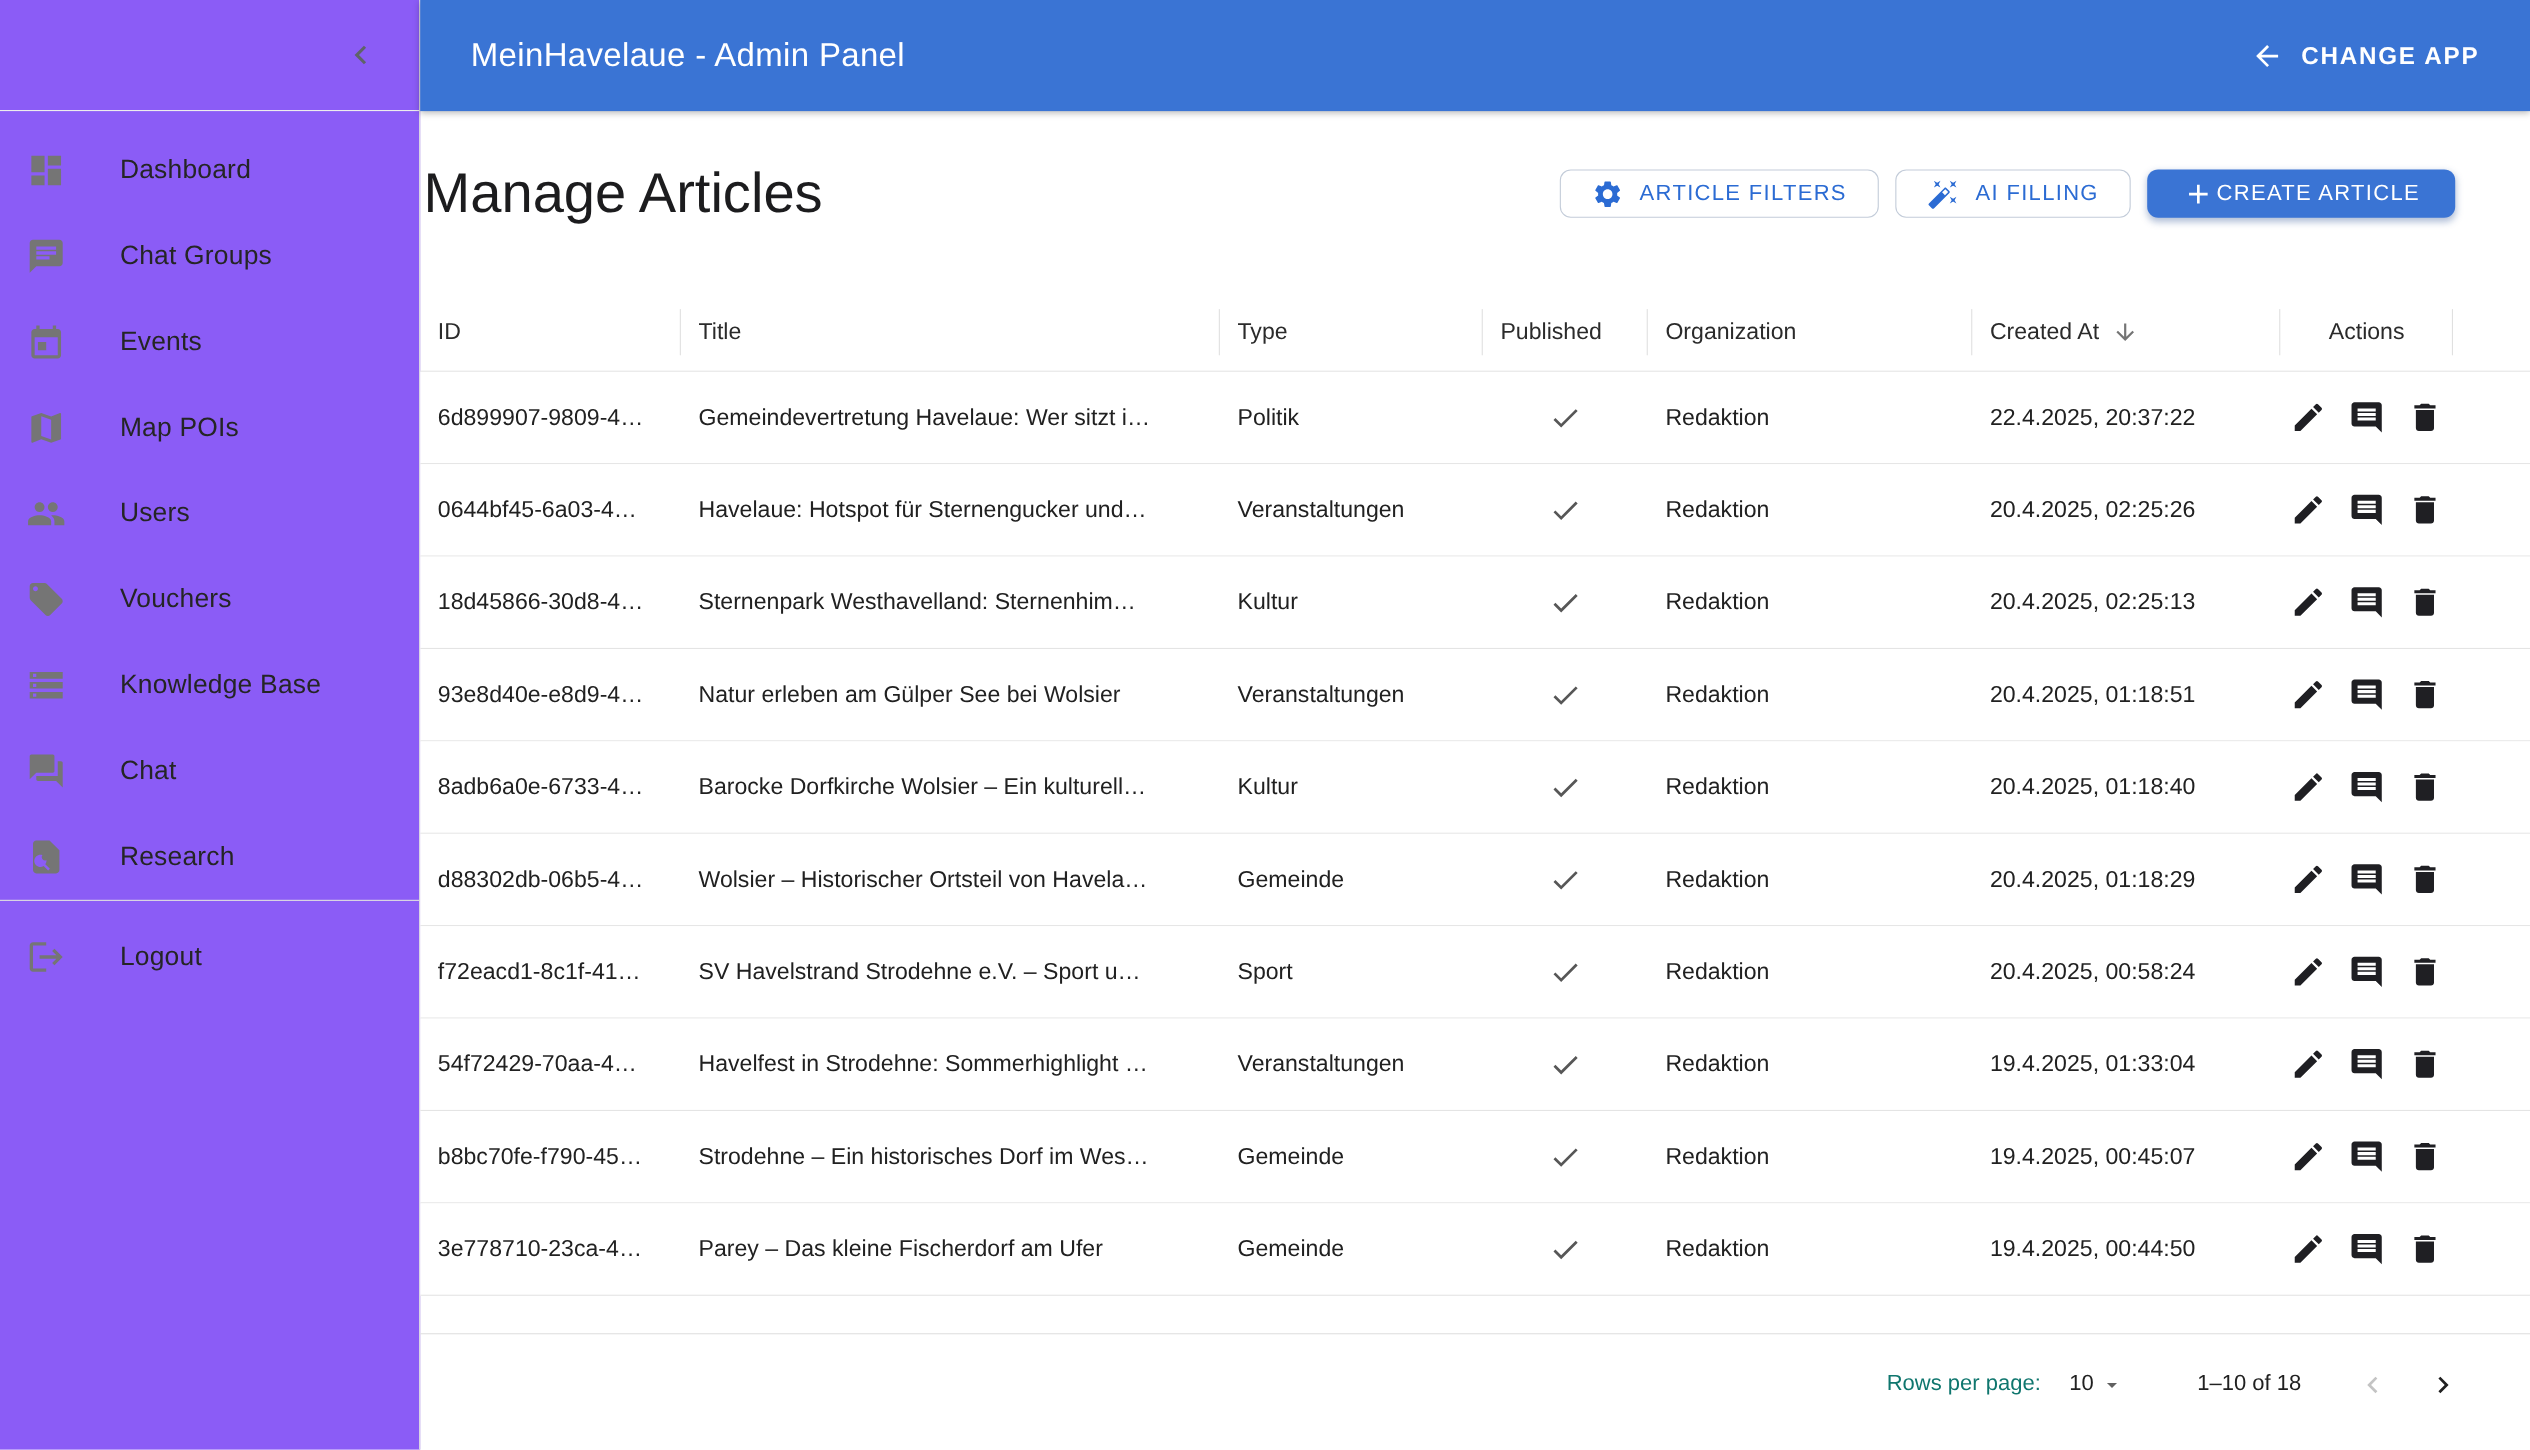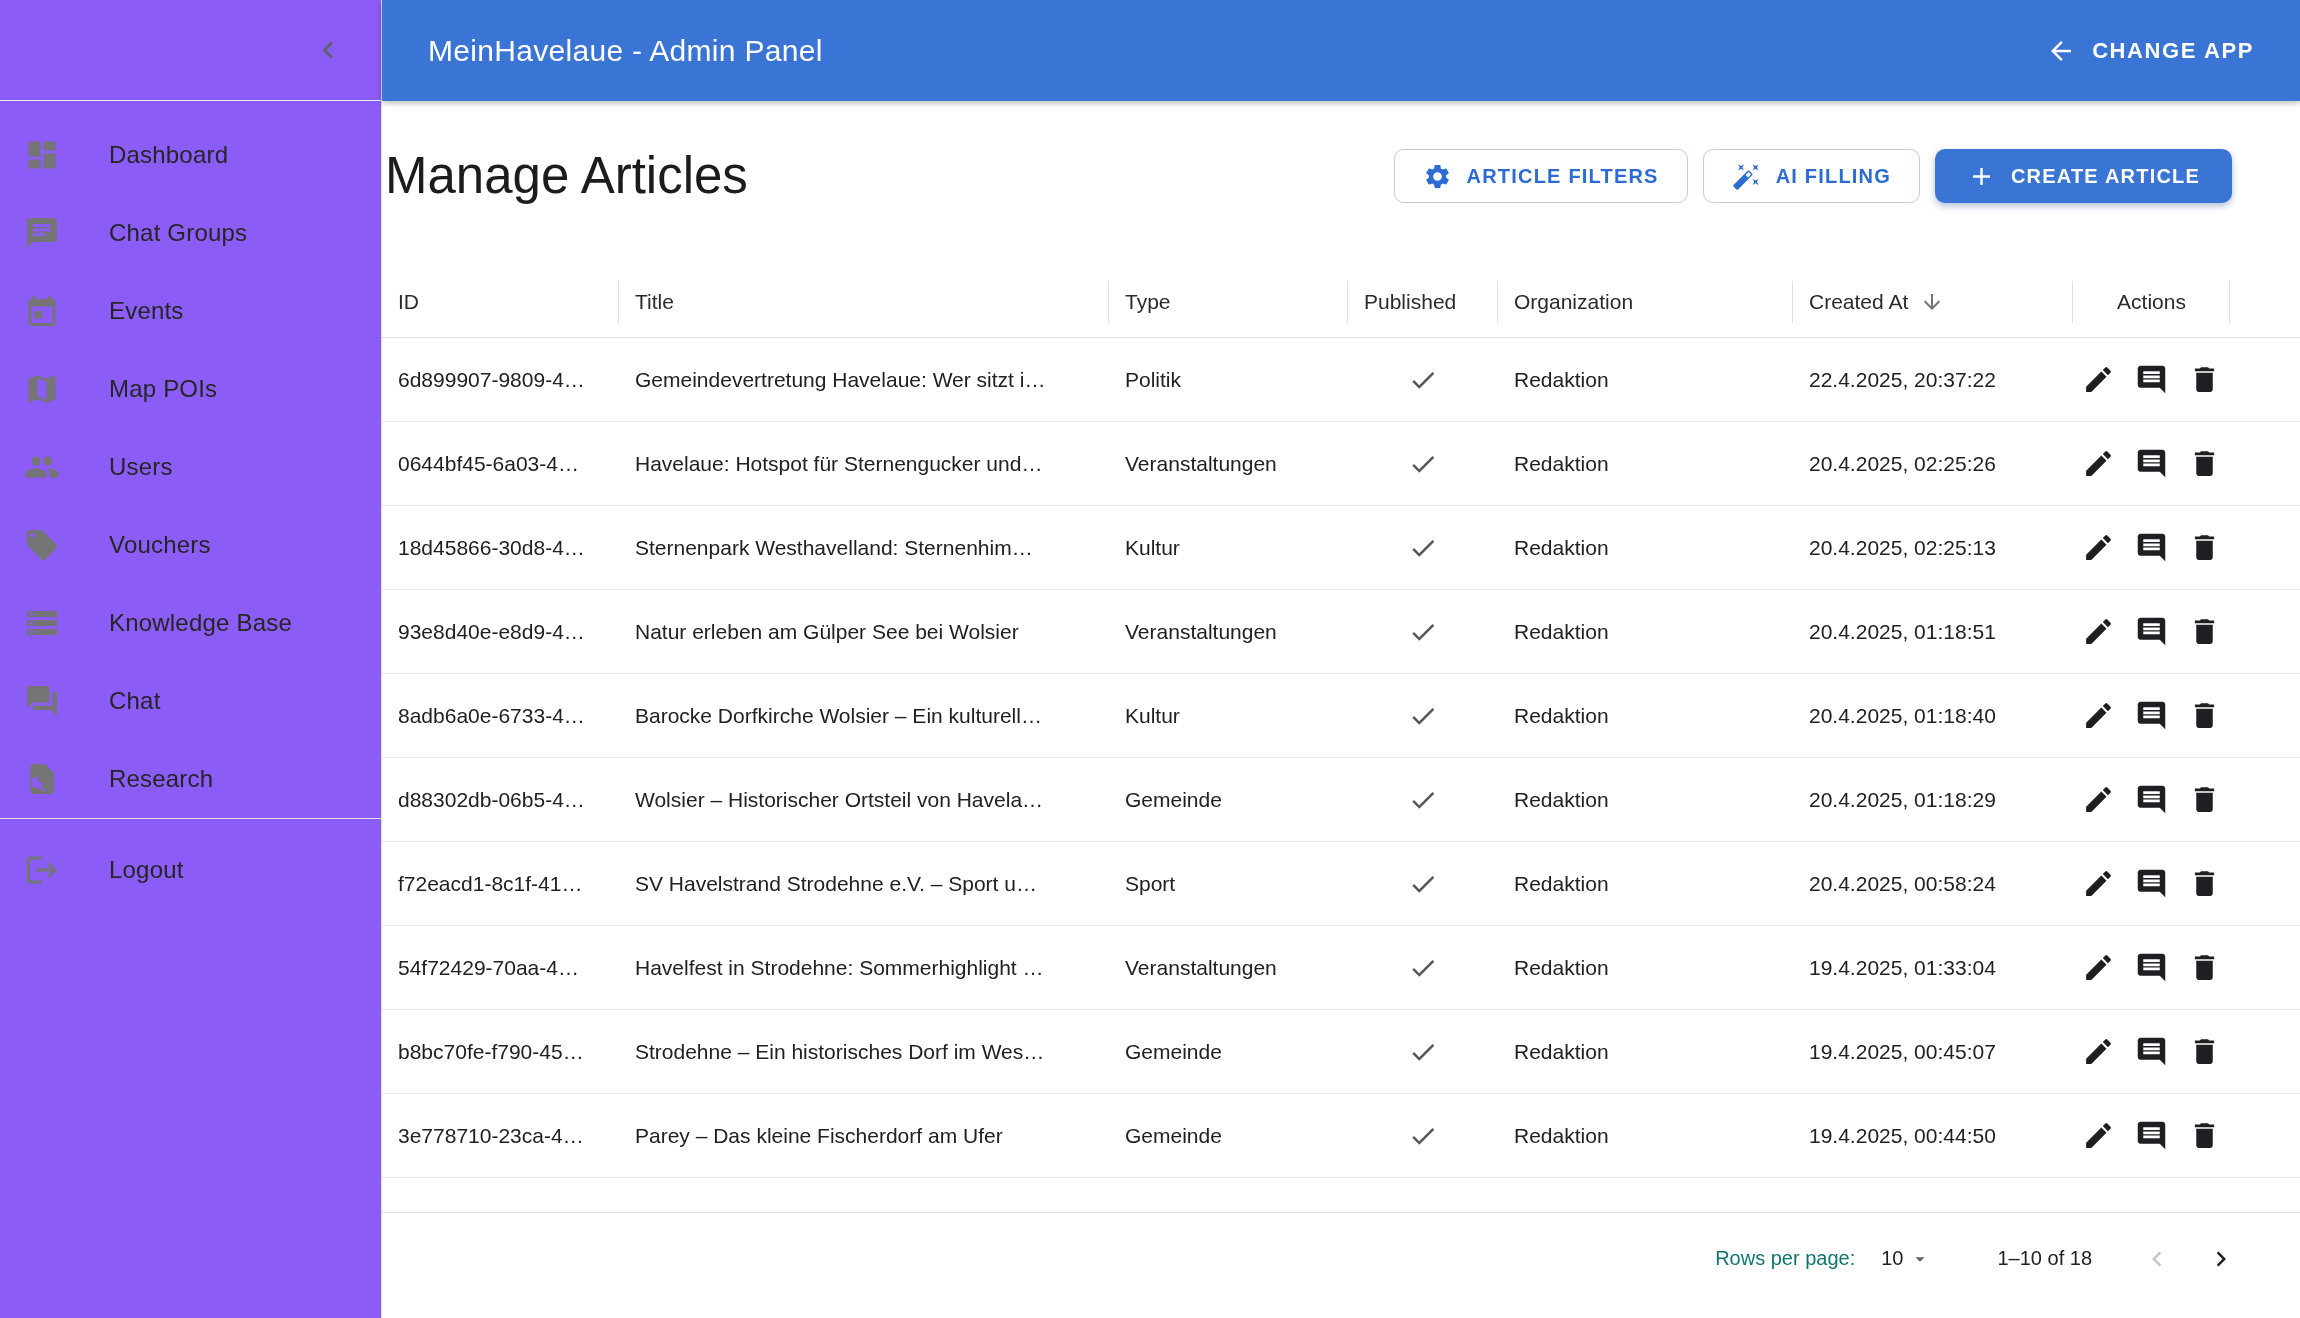--- a/index.html
+++ b/index.html
@@ -34,7 +34,7 @@
   .content-header { display:flex; align-items:center; justify-content:space-between; padding:40px 68px 0 3px; }
   .page-title { font-size:51px; font-weight:400; color:#1c1c1e; line-height:70px; }
   .toolbar { display:flex; align-items:center; gap:15px; }
-  .btn { height:54px; border-radius:10px; font-family:inherit; font-size:20px; font-weight:700; letter-spacing:1.2px; display:inline-flex; align-items:center; cursor:pointer; white-space:nowrap; }
+  .btn { height:44px; border-radius:10px; font-family:inherit; font-size:20px; font-weight:400; letter-spacing:1.2px; display:inline-flex; align-items:center; cursor:pointer; white-space:nowrap; }
   .btn svg { width:29px; height:29px; }
   .btn-outlined { background:#fff; border:1px solid #c3ccd9; color:#2b6bd3; padding:0 28px; gap:15px; }
   .btn-outlined svg { fill:#2b6bd3; }

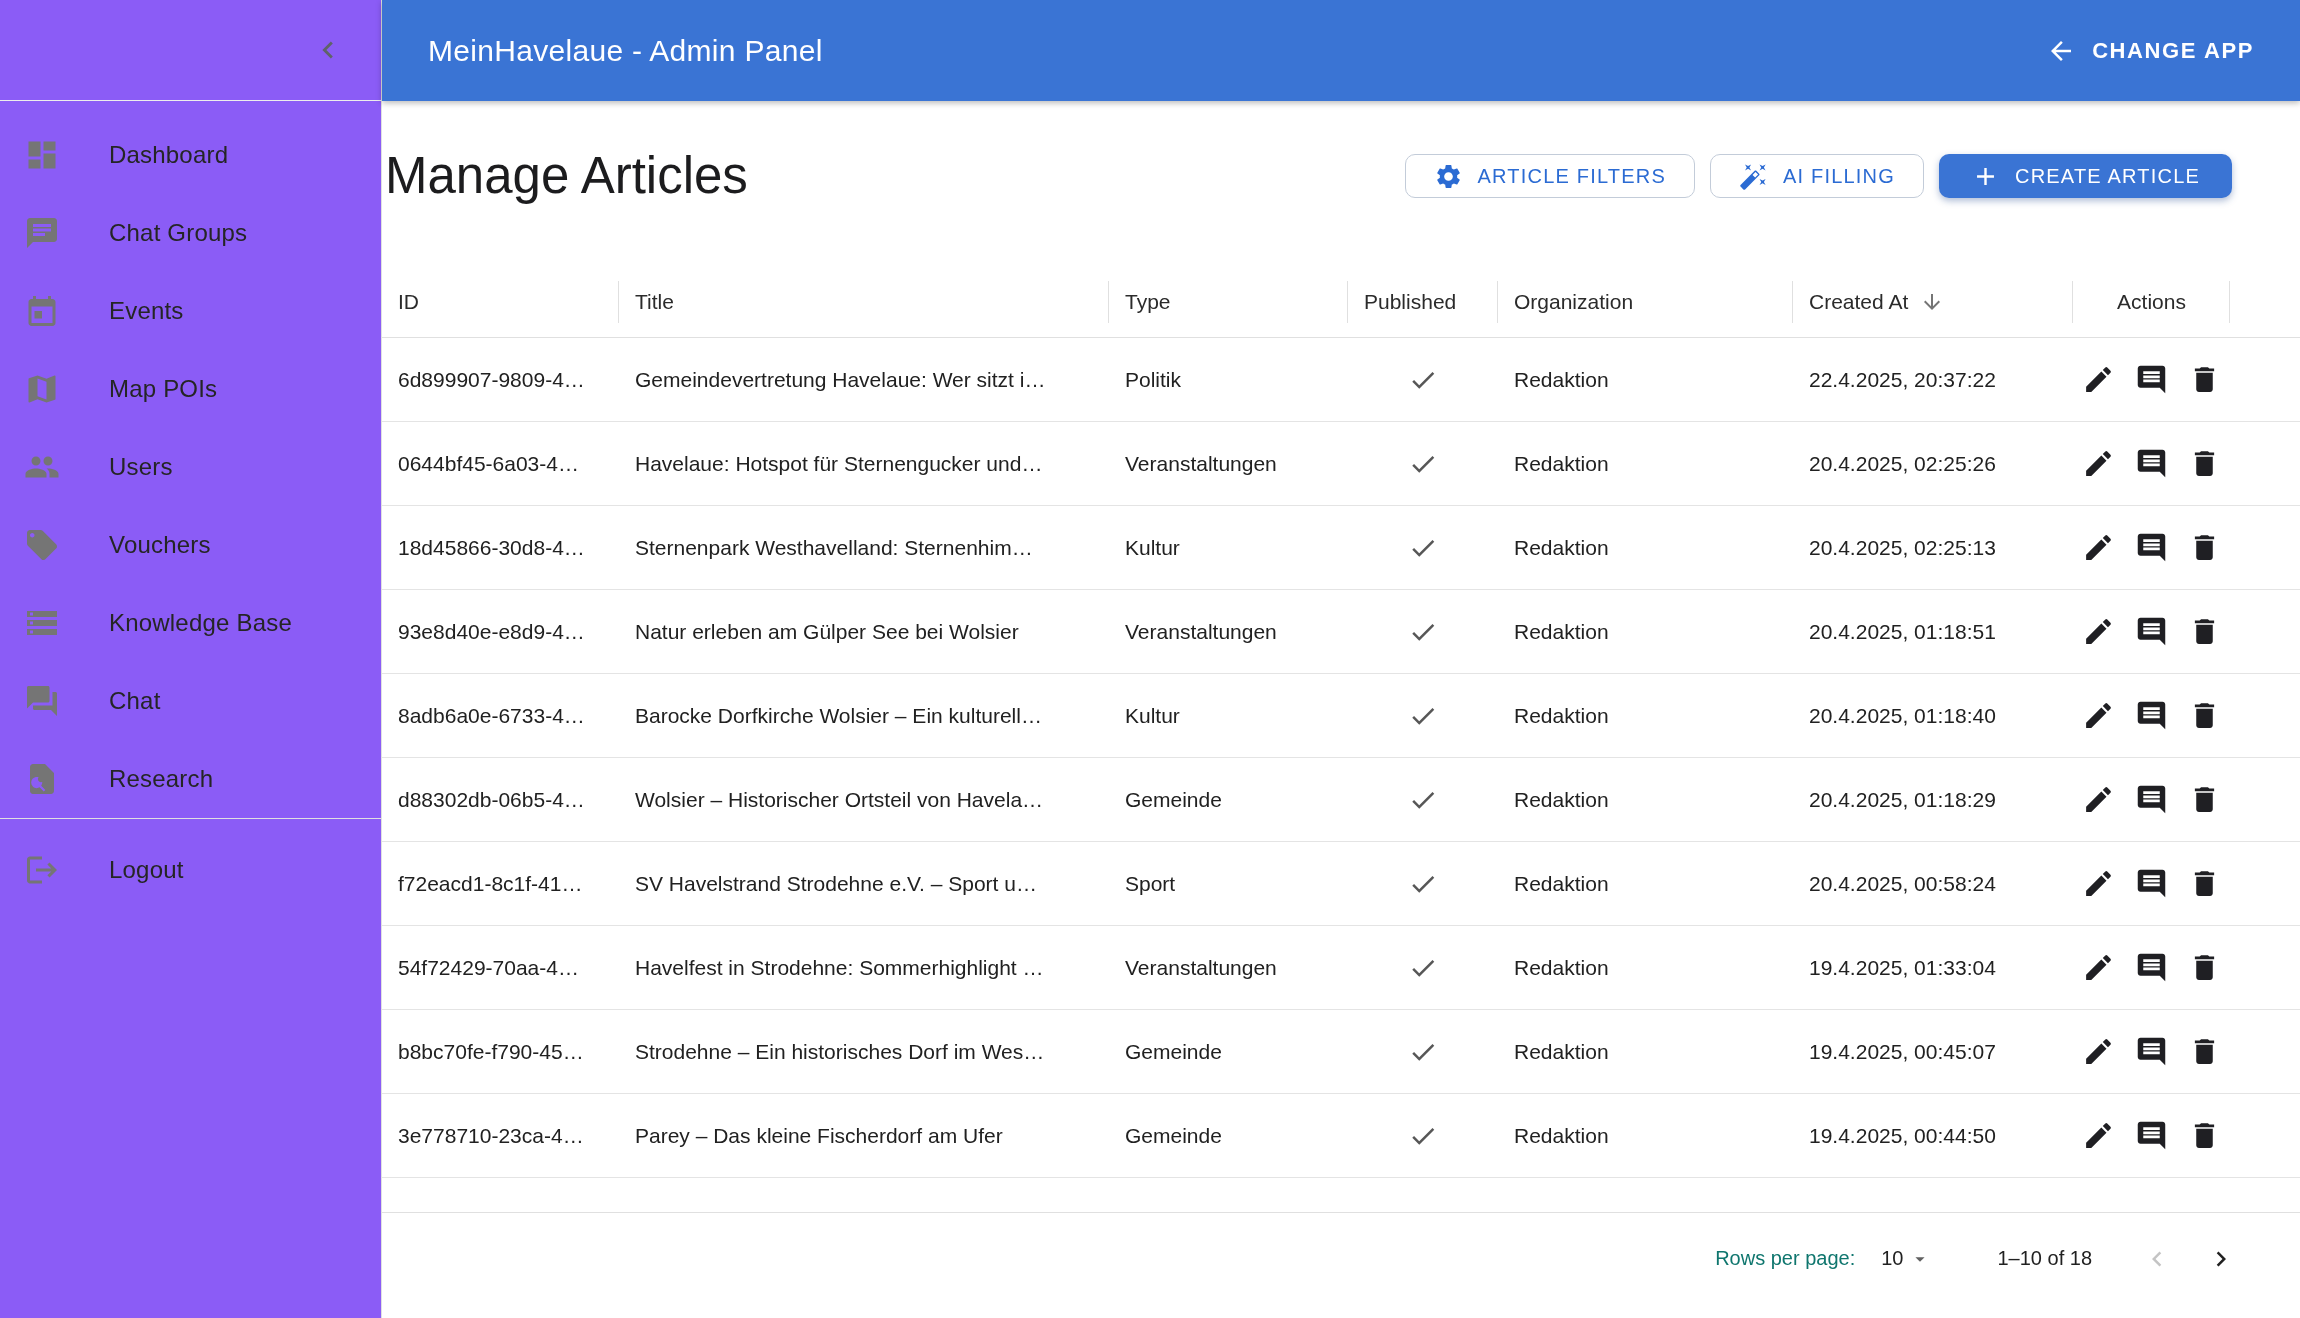--- a/index.html
+++ b/index.html
@@ -38,7 +38,7 @@
   .btn svg { width:29px; height:29px; }
   .btn-outlined { background:#fff; border:1px solid #c3ccd9; color:#2b6bd3; padding:0 28px; gap:15px; }
   .btn-outlined svg { fill:#2b6bd3; }
-  .btn-contained { background:#3a74d4; border:none; color:#fff; padding:0 32px; gap:15px; box-shadow:0 3px 7px rgba(30,70,140,.35); }
+  .btn-contained { background:#3a74d4; border:none; color:#fff; padding:0 32px; gap:2px; box-shadow:0 3px 7px rgba(30,70,140,.35); }
   .btn-contained svg { fill:#fff; }
 
   

